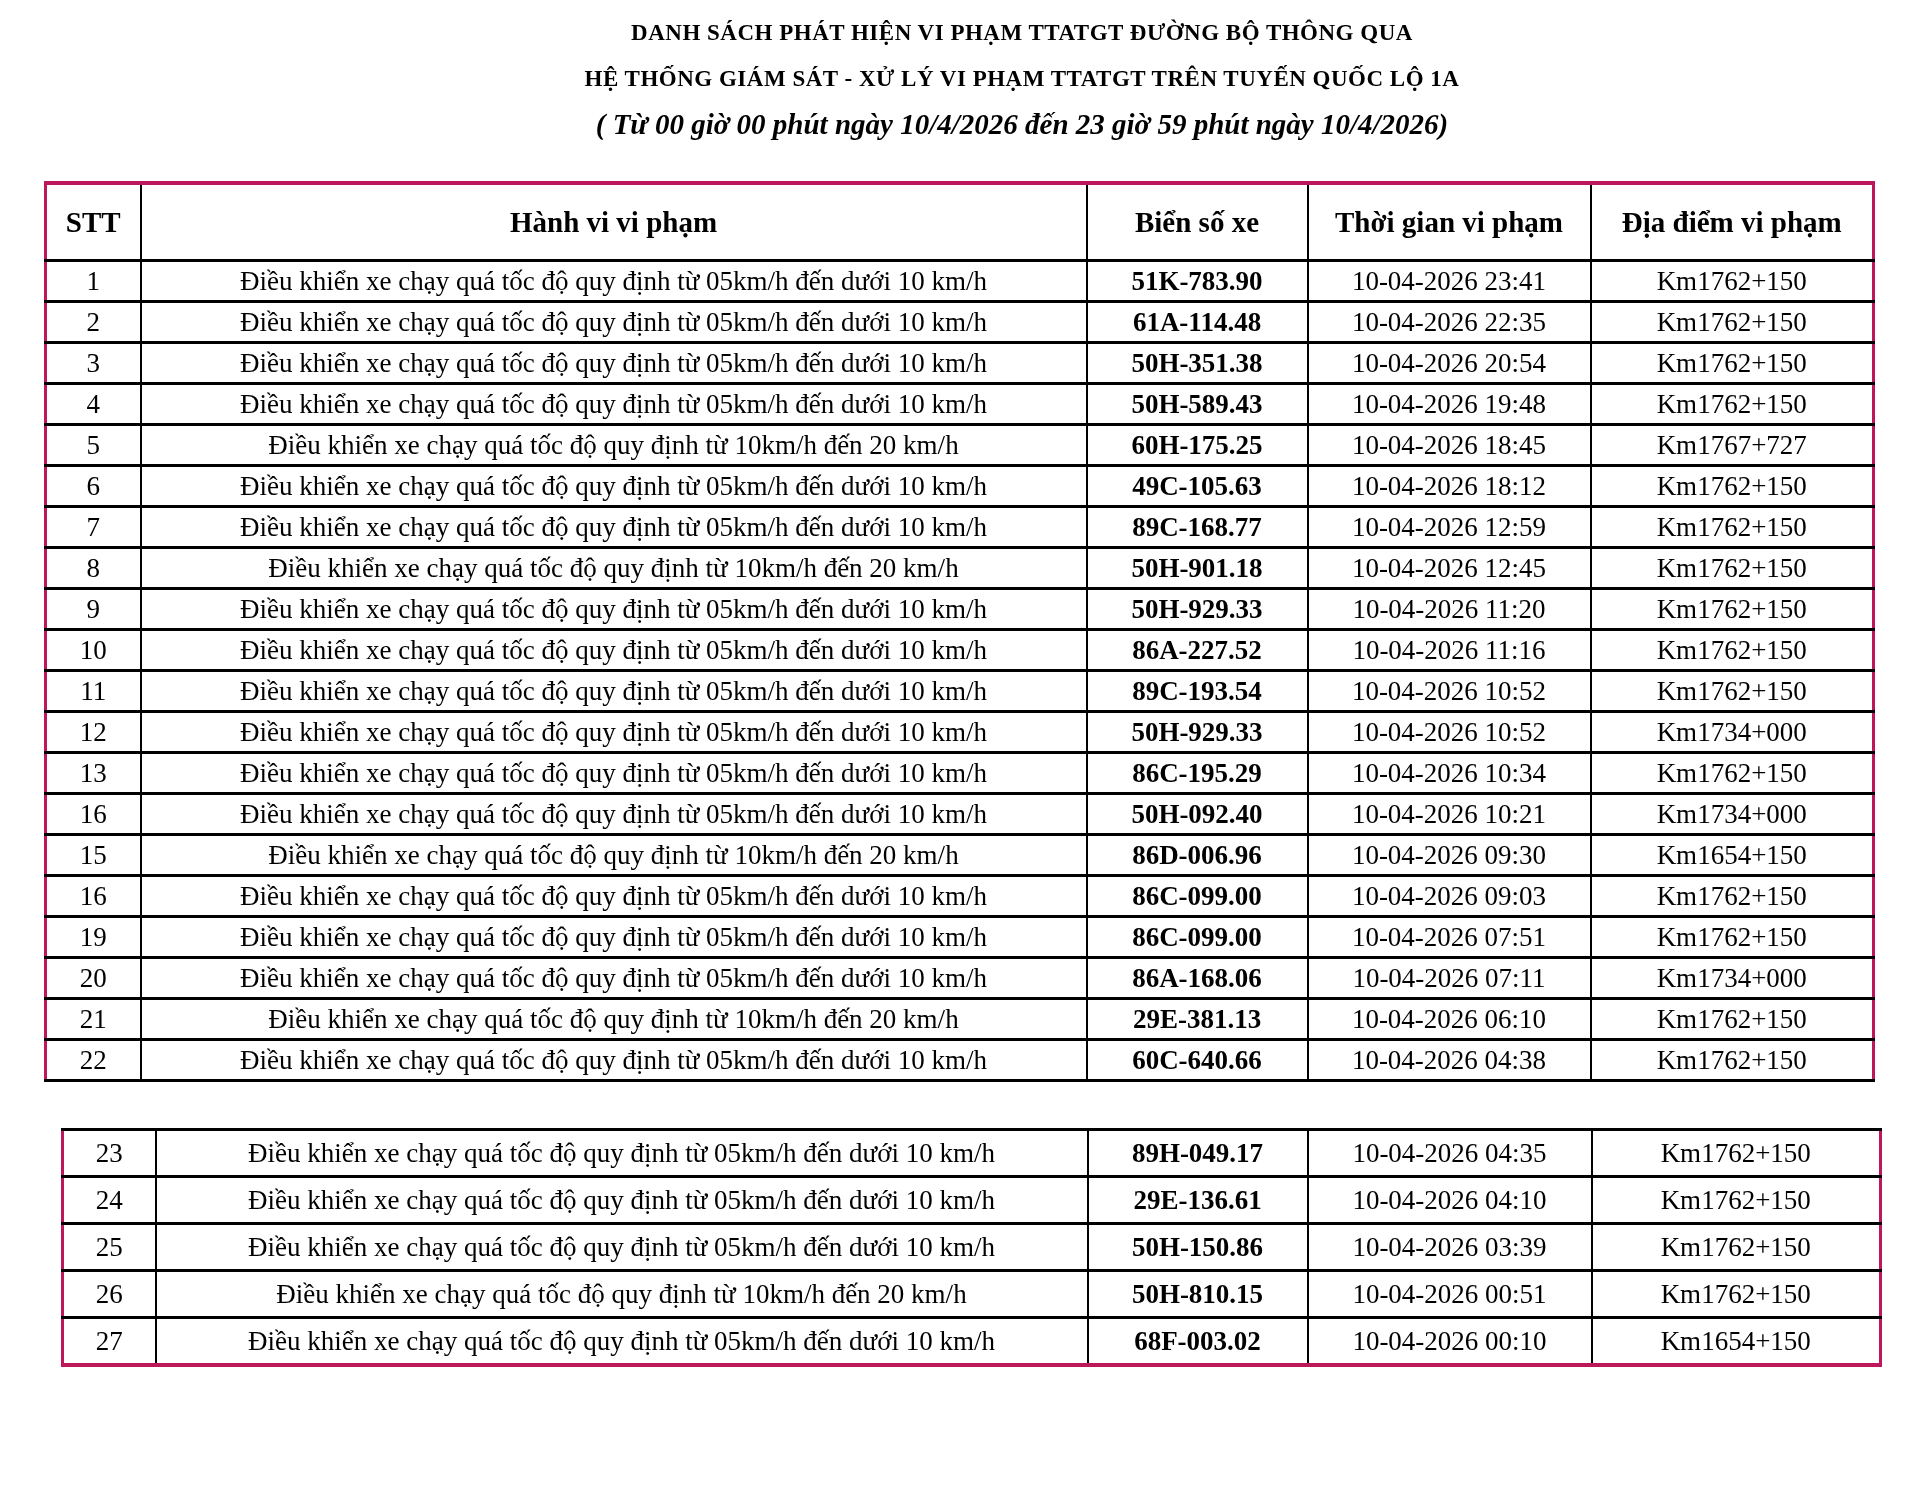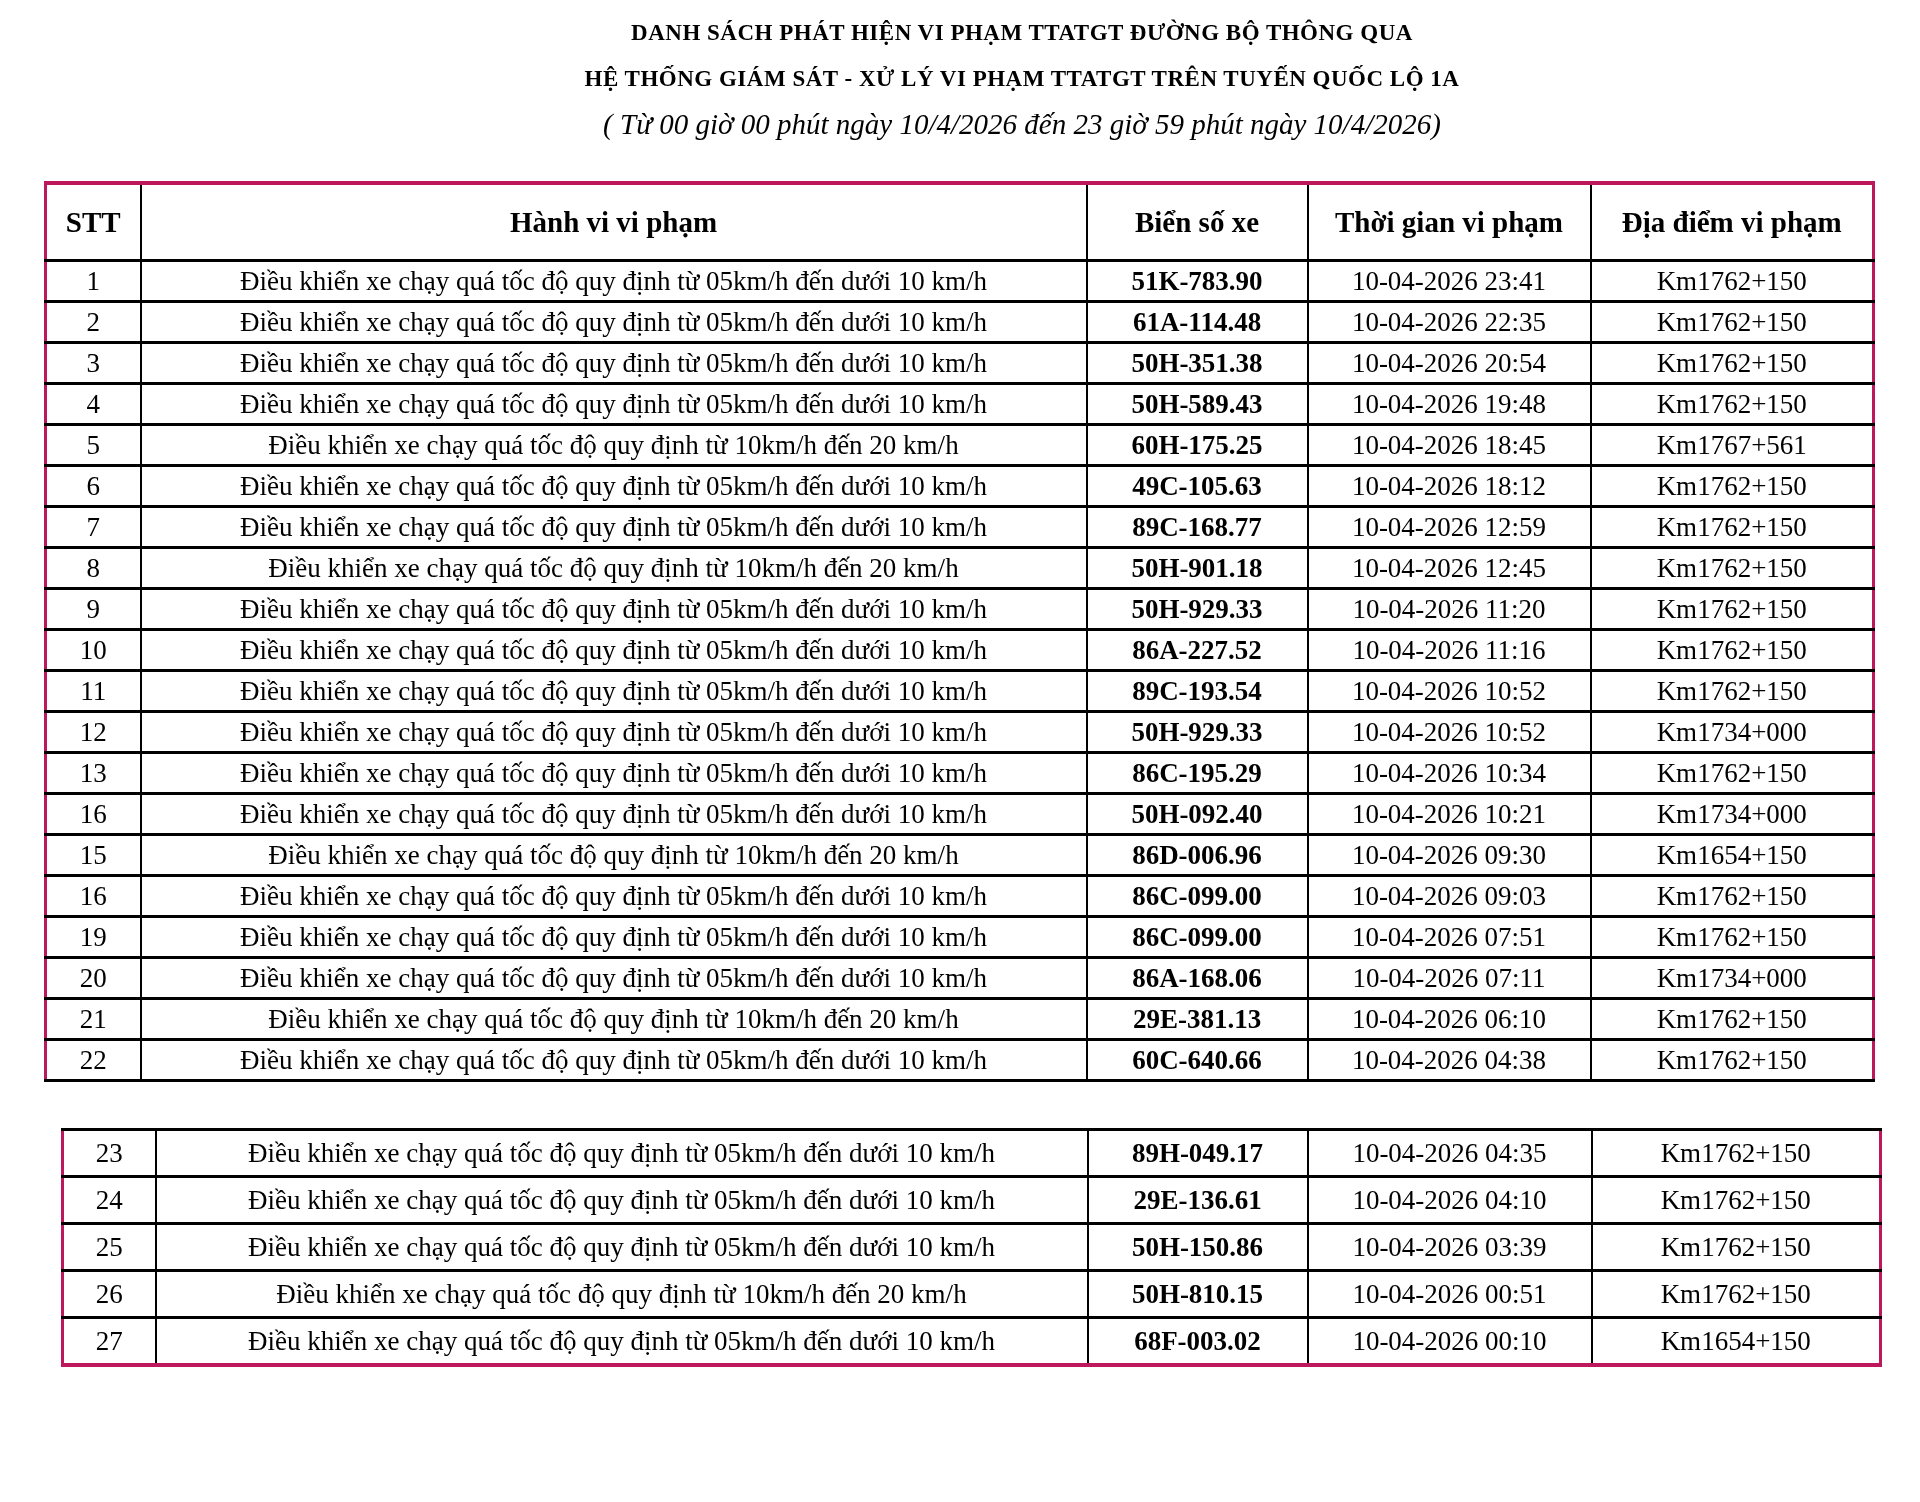--- a/index.html
+++ b/index.html
@@ -29,7 +29,7 @@
     white-space: nowrap;
   }
   .subtitle-line {
-    font-weight: normal;
+    font-weight: bold;
     font-style: italic;
     font-size: 29px;
     line-height: 45px;

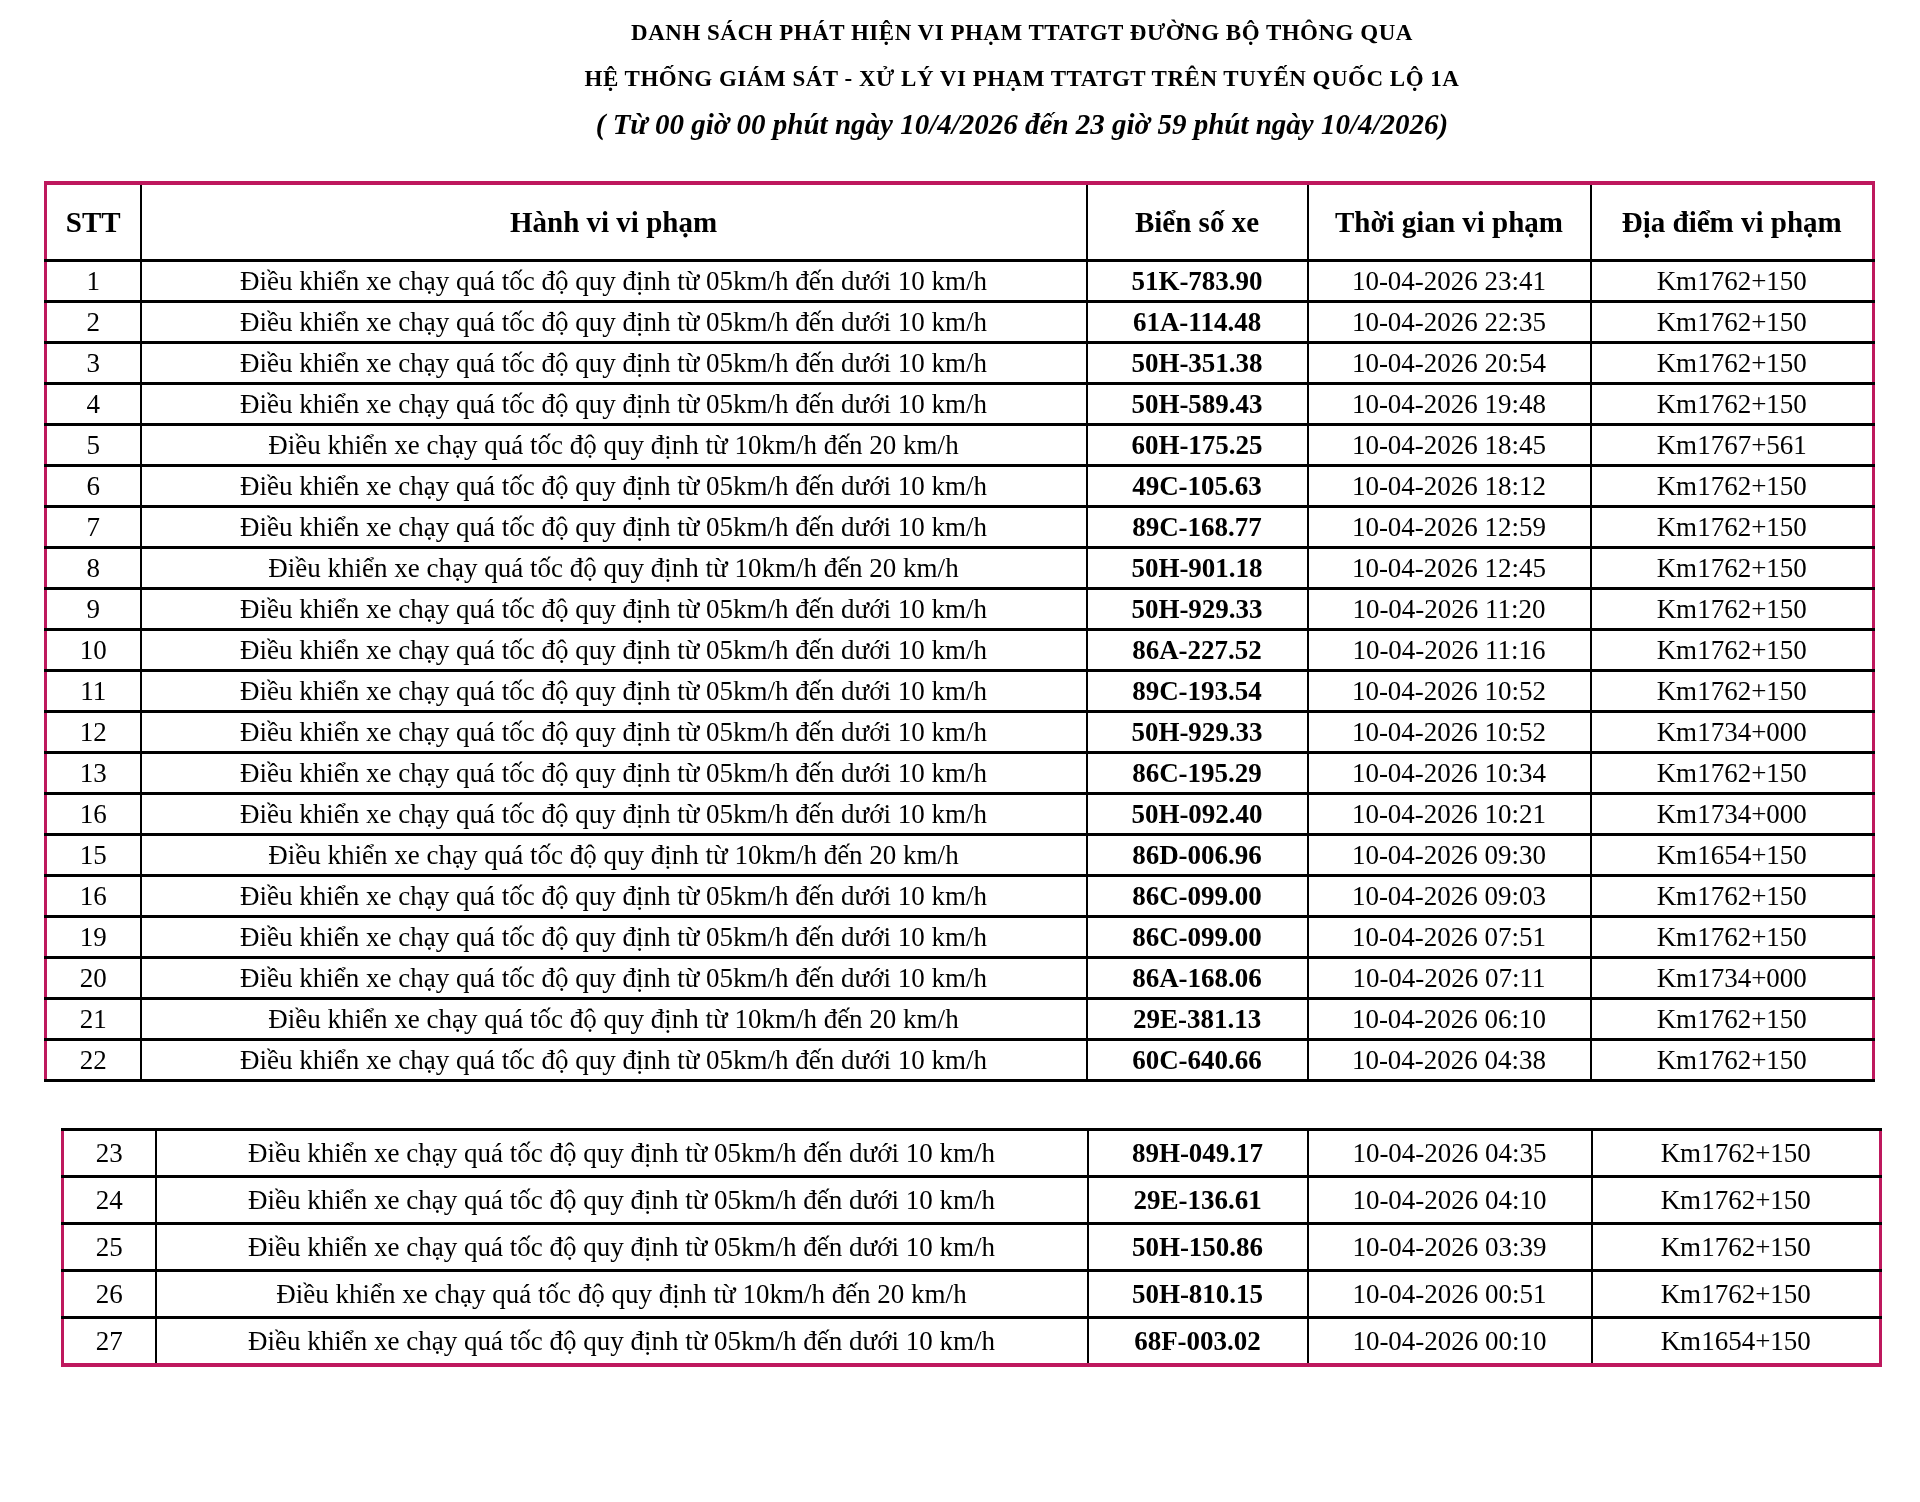--- a/index.html
+++ b/index.html
@@ -140,7 +140,7 @@
         <td class="c-act">Điều khiển xe chạy quá tốc độ quy định từ 10km/h đến 20 km/h</td>
         <td class="c-plate">60H-175.25</td>
         <td class="c-time">10-04-2026 18:45</td>
-        <td class="c-loc">Km1767+561</td>
+        <td class="c-loc">Km1767+727</td>
       </tr>
       <tr>
         <td class="c-stt">6</td>

